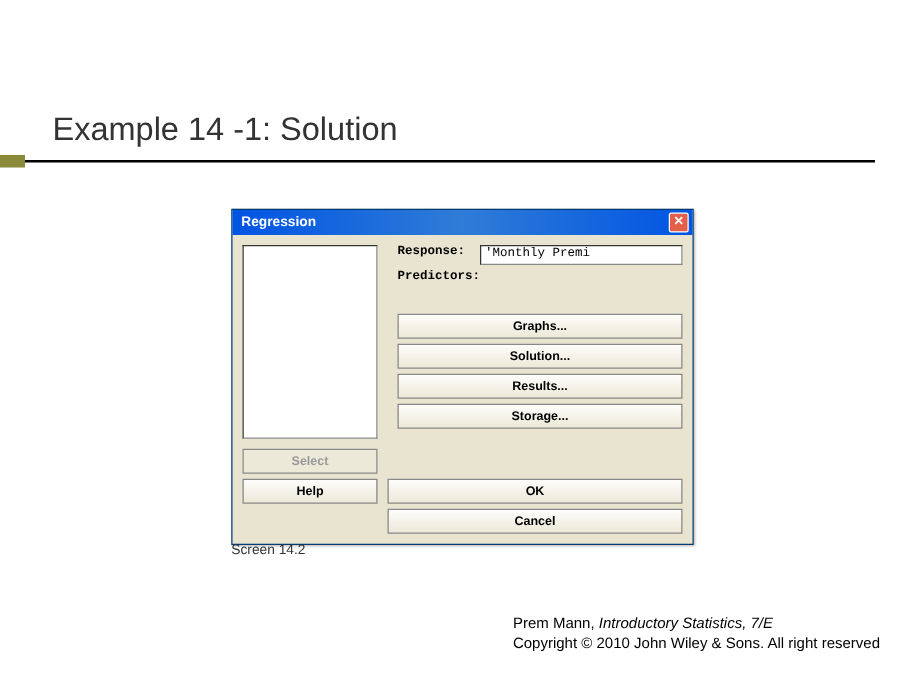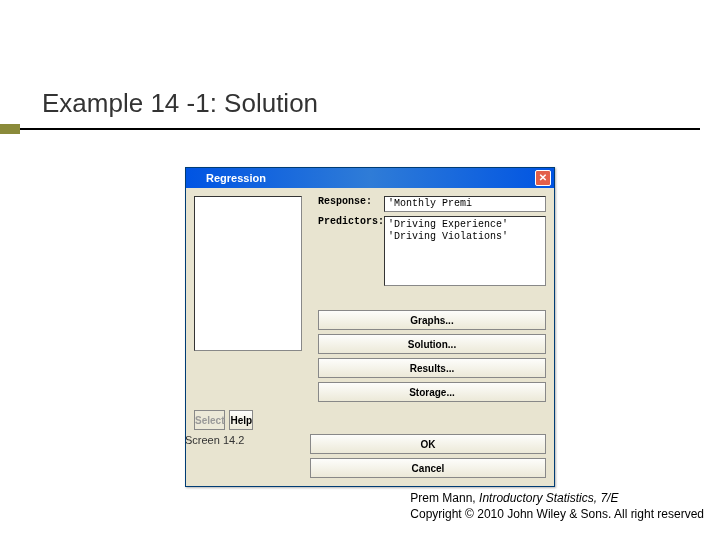--- a/index.html
+++ b/index.html
@@ -51,7 +51,7 @@
     color: #fff;
     display: flex;
     align-items: center;
-    padding: 0 3px 0 20px;
+    padding: 0 3px 0 7px;
     font-weight: bold;
     font-size: 11px;
     gap: 36px;

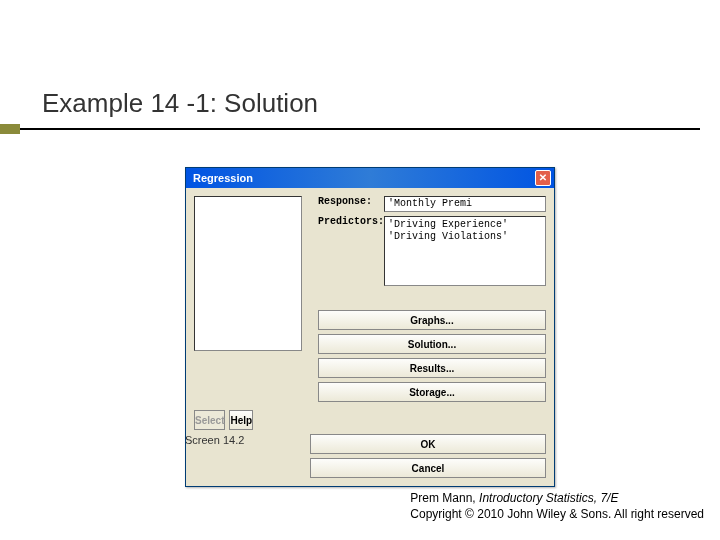--- a/index.html
+++ b/index.html
@@ -177,7 +177,6 @@
       </div>
       <div class="field-row">
         <div class="field-label">Predictors:</div>
-        <div class="predictors-box">'Driving Experience' 'Driving Violations'</div>
       </div>
       <div class="button-grid">
         <button class="xp-button">Graphs...</button>

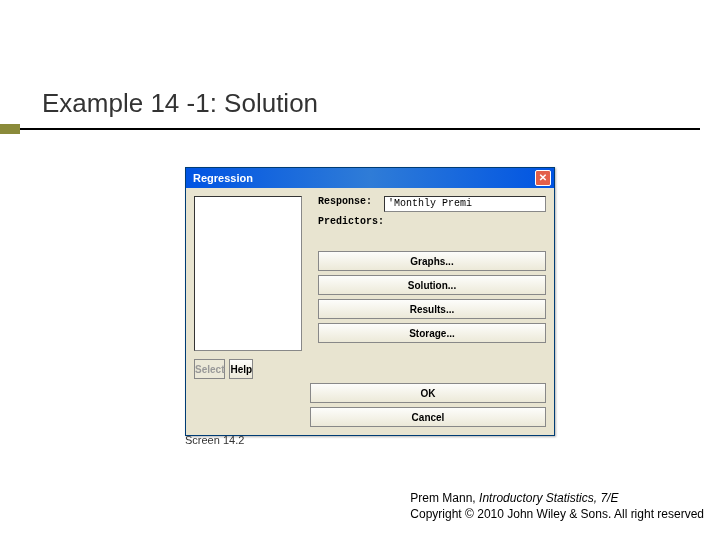--- a/index.html
+++ b/index.html
@@ -134,7 +134,7 @@
     display: flex;
     gap: 8px;
   }
-  .left-buttons { width: 108px; display: flex; flex-direction: row; gap: 4px; }
+  .left-buttons { width: 108px; display: flex; flex-direction: column; gap: 4px; }
   .right-buttons { flex: 1; }
   .caption {
     position: absolute;

